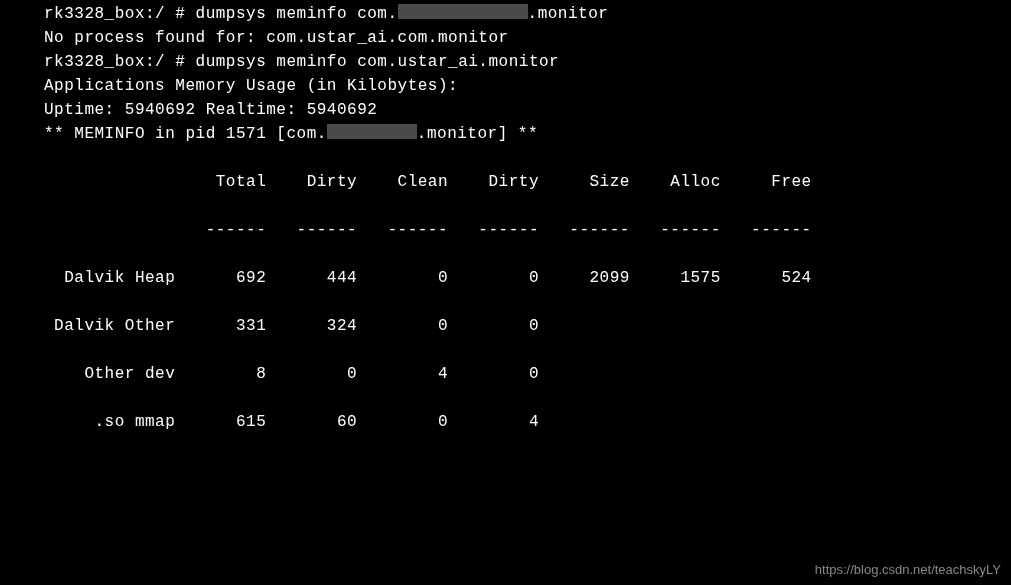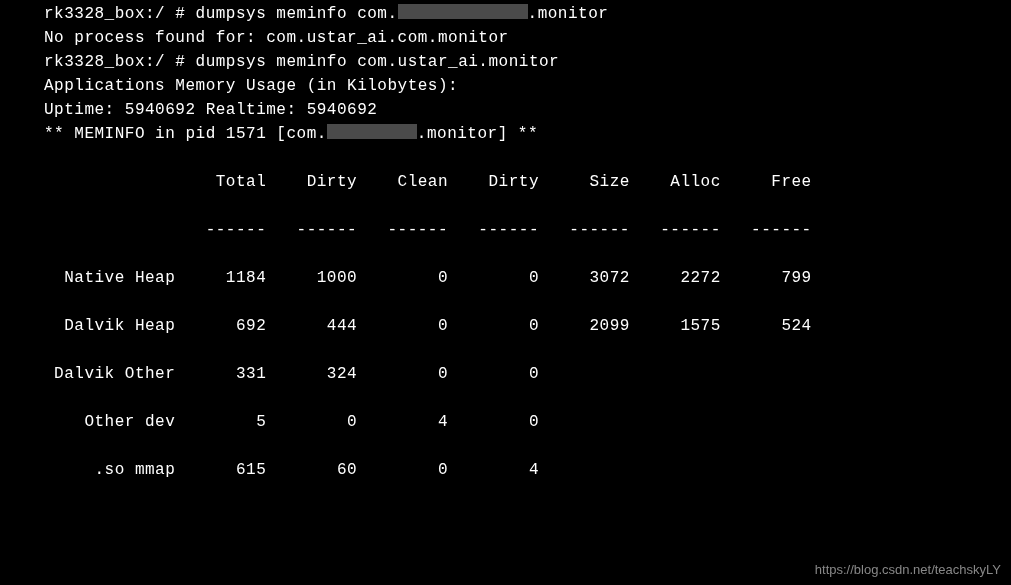--- a/index.html
+++ b/index.html
@@ -64,7 +64,6 @@
 <div class="table-section">
 <div class="terminal-line">                 Total    Dirty    Clean    Dirty     Size    Alloc     Free</div>
 <div class="terminal-line">                ------   ------   ------   ------   ------   ------   ------</div>
-<div class="terminal-line">  Native Heap     1184     1000        0        0     3072     2272      799</div>
 <div class="terminal-line">  Dalvik Heap      692      444        0        0     2099     1575      524</div>
 <div class="terminal-line"> Dalvik Other      331      324        0        0</div>
 <div class="terminal-line">    Other dev        5        0        4        0</div>

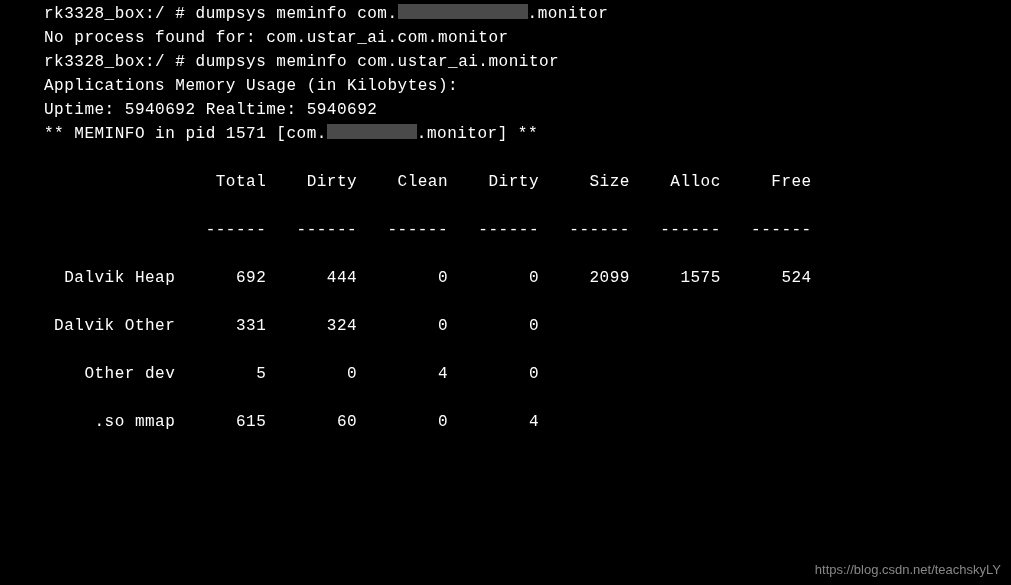--- a/index.html
+++ b/index.html
@@ -66,7 +66,7 @@
 <div class="terminal-line">                ------   ------   ------   ------   ------   ------   ------</div>
 <div class="terminal-line">  Dalvik Heap      692      444        0        0     2099     1575      524</div>
 <div class="terminal-line"> Dalvik Other      331      324        0        0</div>
-<div class="terminal-line">    Other dev        5        0        4        0</div>
+<div class="terminal-line">    Other dev        8        0        4        0</div>
 <div class="terminal-line">     .so mmap      615       60        0        4</div>
 
 

